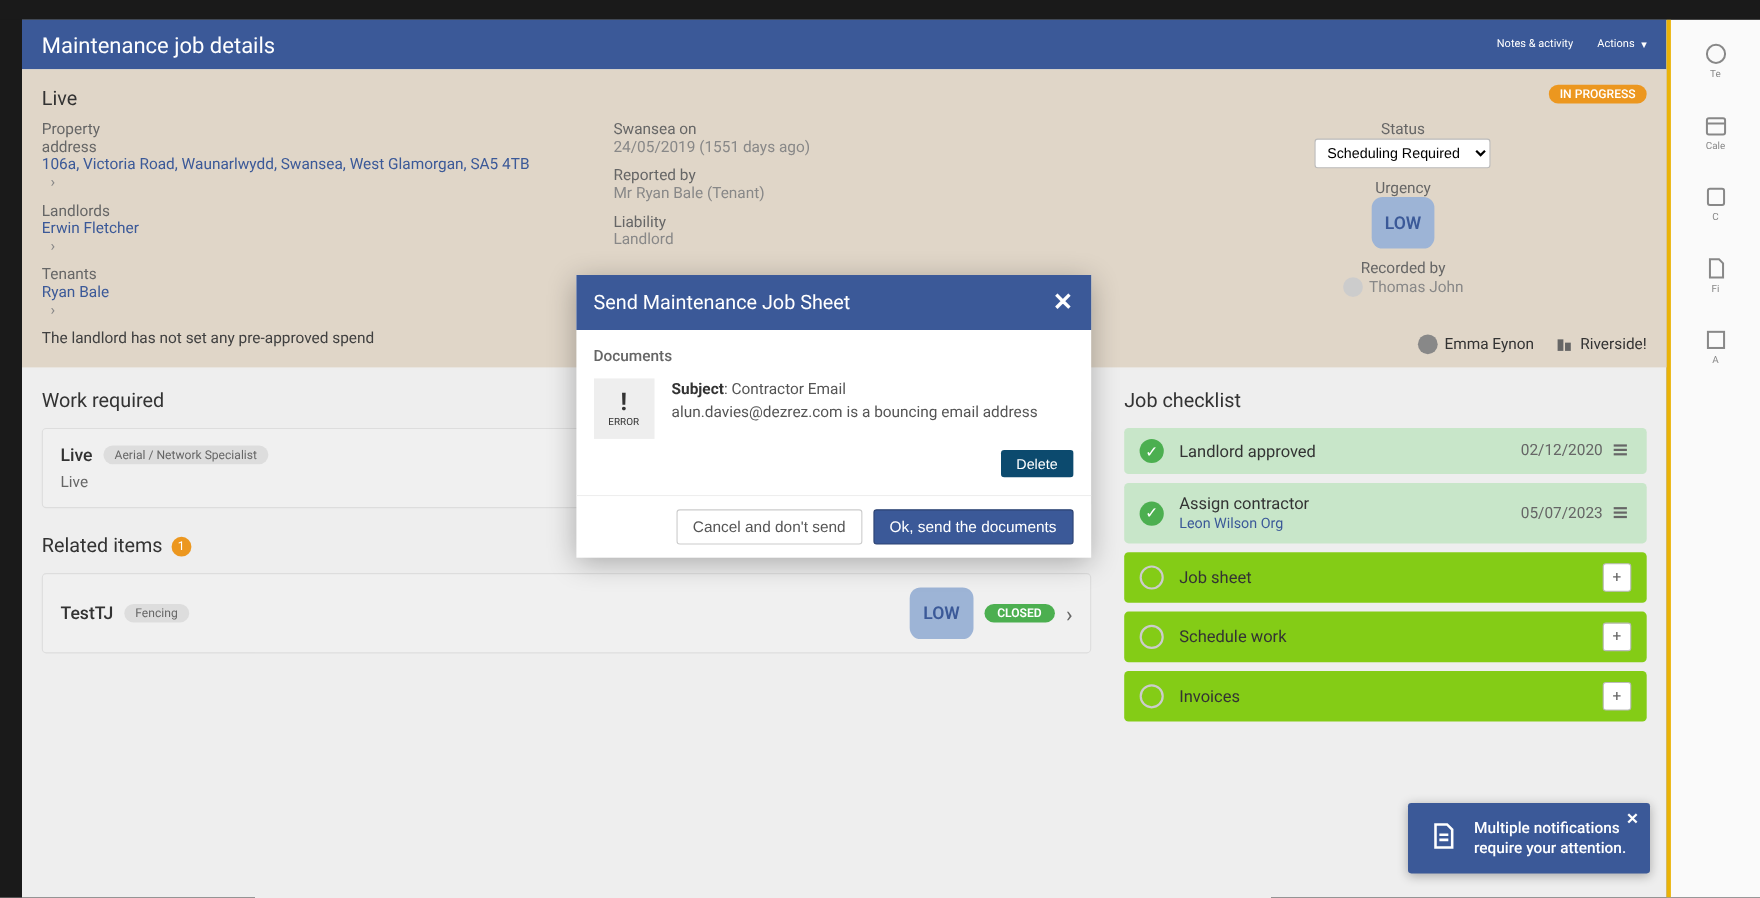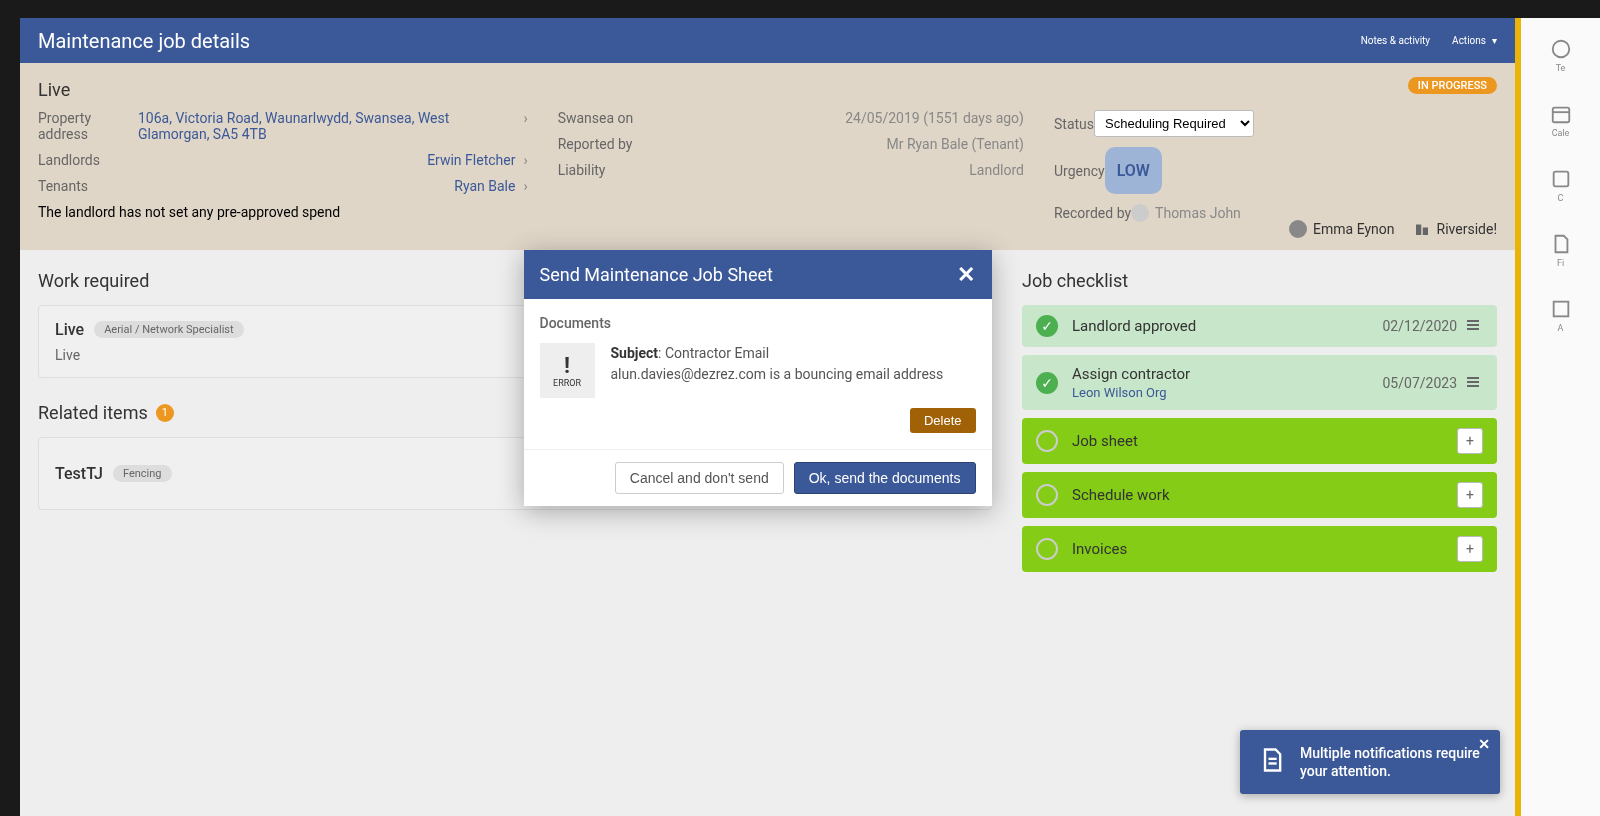--- a/index.html
+++ b/index.html
@@ -8,7 +8,7 @@
 .main-wrap { display: flex; height: 798px; }
 .left-gap { width: 20px; background: #1a1a1a; }
 .content-area { width: 1495px; background: #eee; display: flex; flex-direction: column; }
-.right-strip { width: 85px; background: #fafafa; border-left: 6px solid #eab308; display: flex; flex-direction: column; align-items: center; padding-top: 20px; gap: 30px; font-size: 9px; color: #888; }
+.right-strip { width: 85px; background: #fafafa; border-left: 4px solid #eab308; display: flex; flex-direction: column; align-items: center; padding-top: 20px; gap: 30px; font-size: 9px; color: #888; }
 .right-icon { display: flex; flex-direction: column; align-items: center; gap: 3px; cursor: pointer; }
 
 .page-header { background: #3b5998; color: #fff; height: 45px; display: flex; align-items: center; padding: 0 18px; justify-content: space-between; }

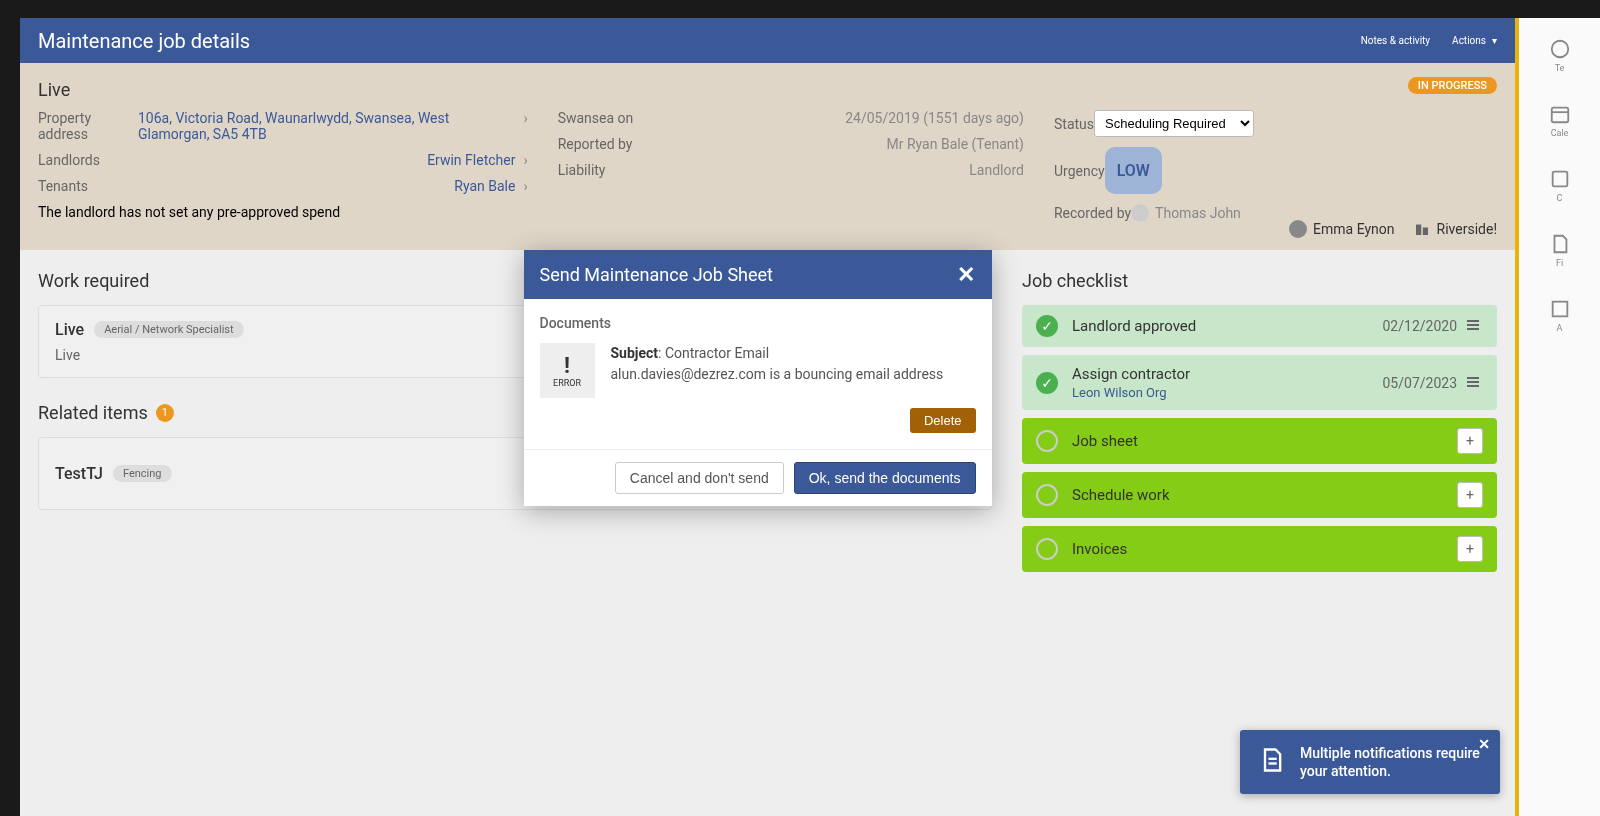--- a/index.html
+++ b/index.html
@@ -23,7 +23,7 @@
 .col { flex: 1; }
 .col1 { flex: 1.05; }
 .col3 { flex: 0.95; }
-.detail-row { display: flex; align-items: flex-start; margin-bottom: 10px; color: #555; }
+.detail-row { display: flex; align-items: flex-start; margin-bottom: 10px; color: #555; flex-direction: column; }
 .detail-label { width: 100px; color: #666; }
 .detail-value { flex: 1; }
 .detail-value a { color: #3b5998; text-decoration: none; }

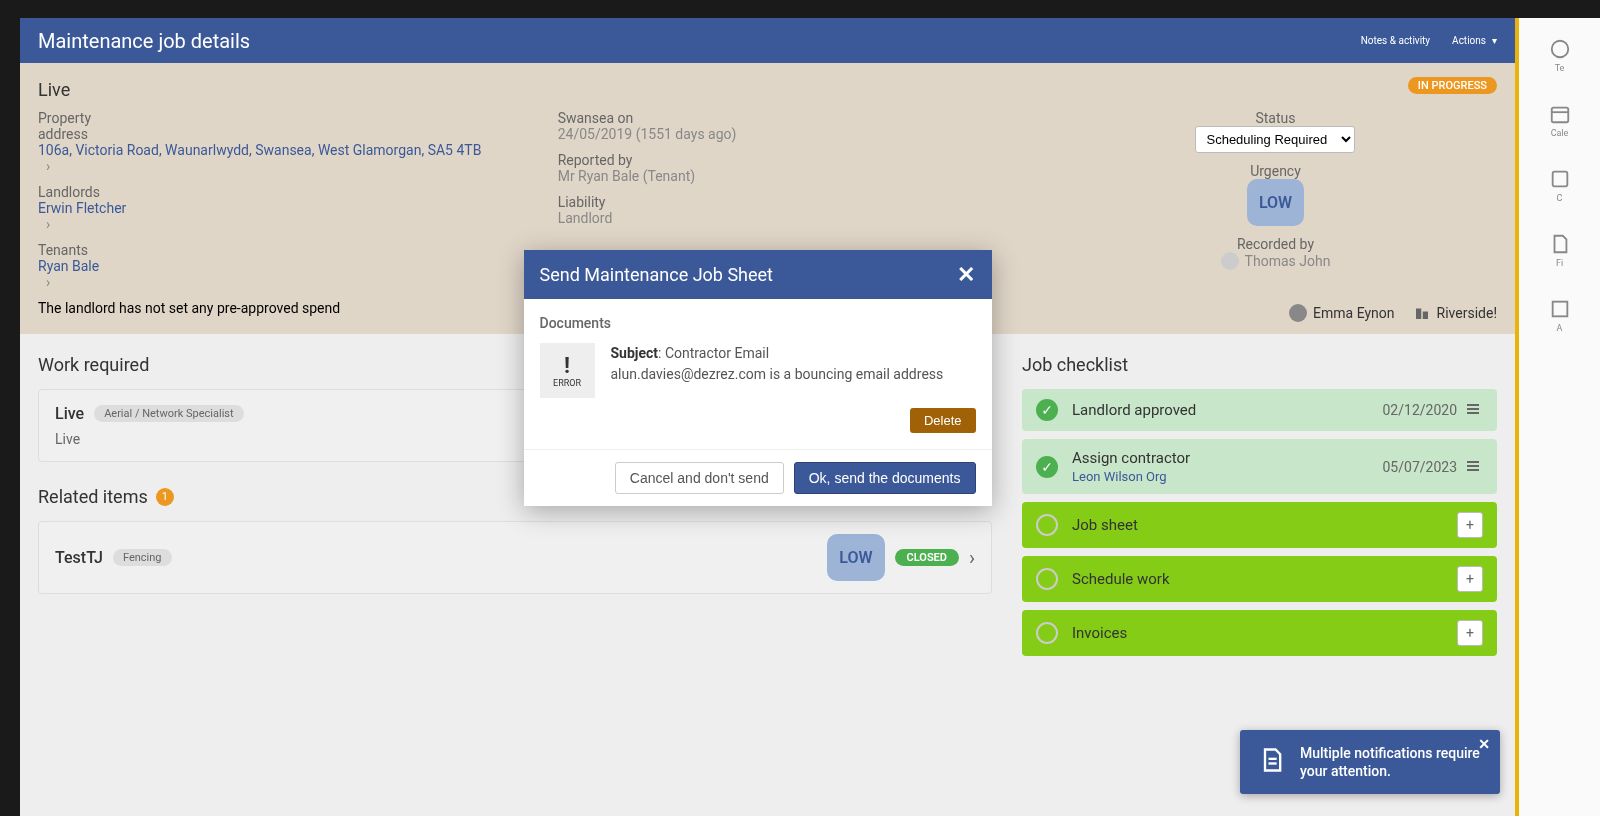--- a/index.html
+++ b/index.html
@@ -37,7 +37,7 @@
 .low-badge { background: #9db4d6; color: #3b5998; font-size: 16px; padding: 14px 12px; border-radius: 10px; font-weight: 600; }
 .recorded-by { display: flex; align-items: center; gap: 6px; color: #888; }
 .avatar-icon { width: 18px; height: 18px; background: #ccc; border-radius: 50%; display: inline-block; }
-.spend-note { color: #000000; margin-top: 6px; }
+.spend-note { color: #404040; margin-top: 6px; }
 .footer-people { position: absolute; bottom: 12px; right: 18px; display: flex; align-items: center; gap: 18px; color: #333; font-size: 14px; }
 .footer-person { display: flex; align-items: center; gap: 6px; }
 .mini-avatar { width: 18px; height: 18px; border-radius: 50%; background: #888; display: inline-block; }

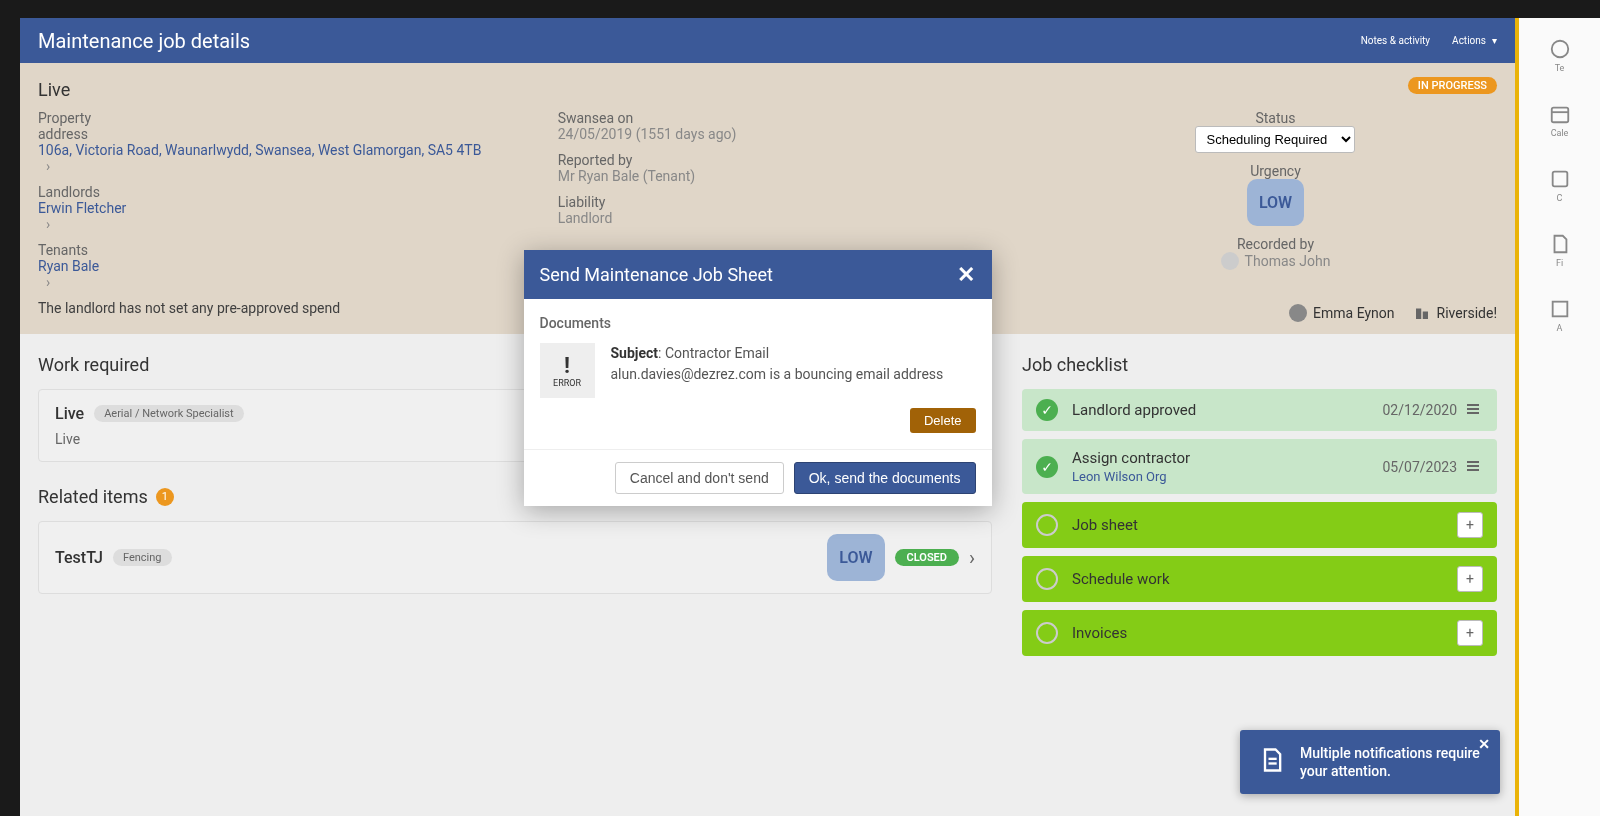--- a/index.html
+++ b/index.html
@@ -85,7 +85,7 @@
 .error-thumb .bang { font-size: 22px; font-weight: bold; }
 .doc-text { flex: 1; color: #555; line-height: 1.5; }
 .doc-text strong { color: #333; }
-.delete-btn { background: #a16207; color: #fff; border: none; padding: 5px 14px; border-radius: 3px; cursor: pointer; float: right; margin-top: 10px; font-size: 13px; }
+.delete-btn { background: #0c4a6e; color: #fff; border: none; padding: 5px 14px; border-radius: 3px; cursor: pointer; float: right; margin-top: 10px; font-size: 13px; }
 .modal-footer { padding: 12px 16px; display: flex; justify-content: flex-end; gap: 10px; border-top: 1px solid #eee; }
 .btn-secondary { background: #fff; border: 1px solid #ccc; color: #555; padding: 7px 14px; border-radius: 3px; cursor: pointer; font-size: 14px; }
 .btn-primary { background: #3b5998; border: 1px solid #2d4373; color: #fff; padding: 7px 14px; border-radius: 3px; cursor: pointer; font-size: 14px; }

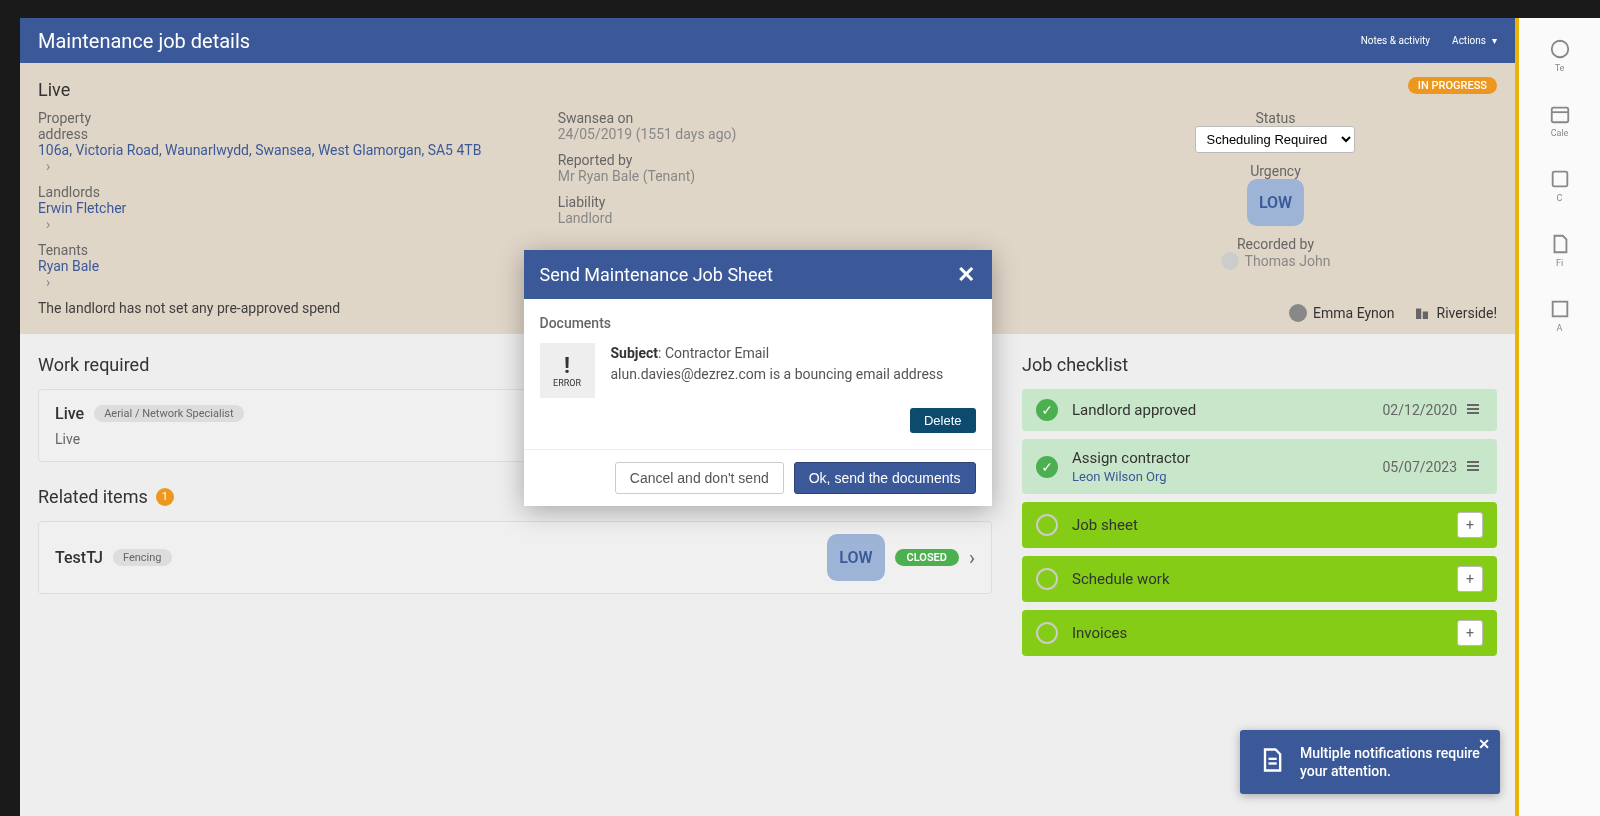--- a/index.html
+++ b/index.html
@@ -90,7 +90,7 @@
 .btn-secondary { background: #fff; border: 1px solid #ccc; color: #555; padding: 7px 14px; border-radius: 3px; cursor: pointer; font-size: 14px; }
 .btn-primary { background: #3b5998; border: 1px solid #2d4373; color: #fff; padding: 7px 14px; border-radius: 3px; cursor: pointer; font-size: 14px; }
 
-.toast { position: absolute; bottom: 22px; right: 100px; background: #3b5998; color: #fff; padding: 14px 18px; border-radius: 3px; display: flex; align-items: center; gap: 14px; width: 260px; box-shadow: 0 2px 10px rgba(0,0,0,0.3); }
+.toast { position: absolute; bottom: 22px; right: 100px; background: #3b5998; color: #fff; padding: 14px 18px; border-radius: 3px; display: flex; align-items: center; gap: 14px; width: 220px; box-shadow: 0 2px 10px rgba(0,0,0,0.3); }
 .toast-icon { flex-shrink: 0; }
 .toast-close { position: absolute; top: 6px; right: 10px; cursor: pointer; font-weight: bold; }
 .toast-text { font-size: 14px; line-height: 1.3; font-weight: 500; }

